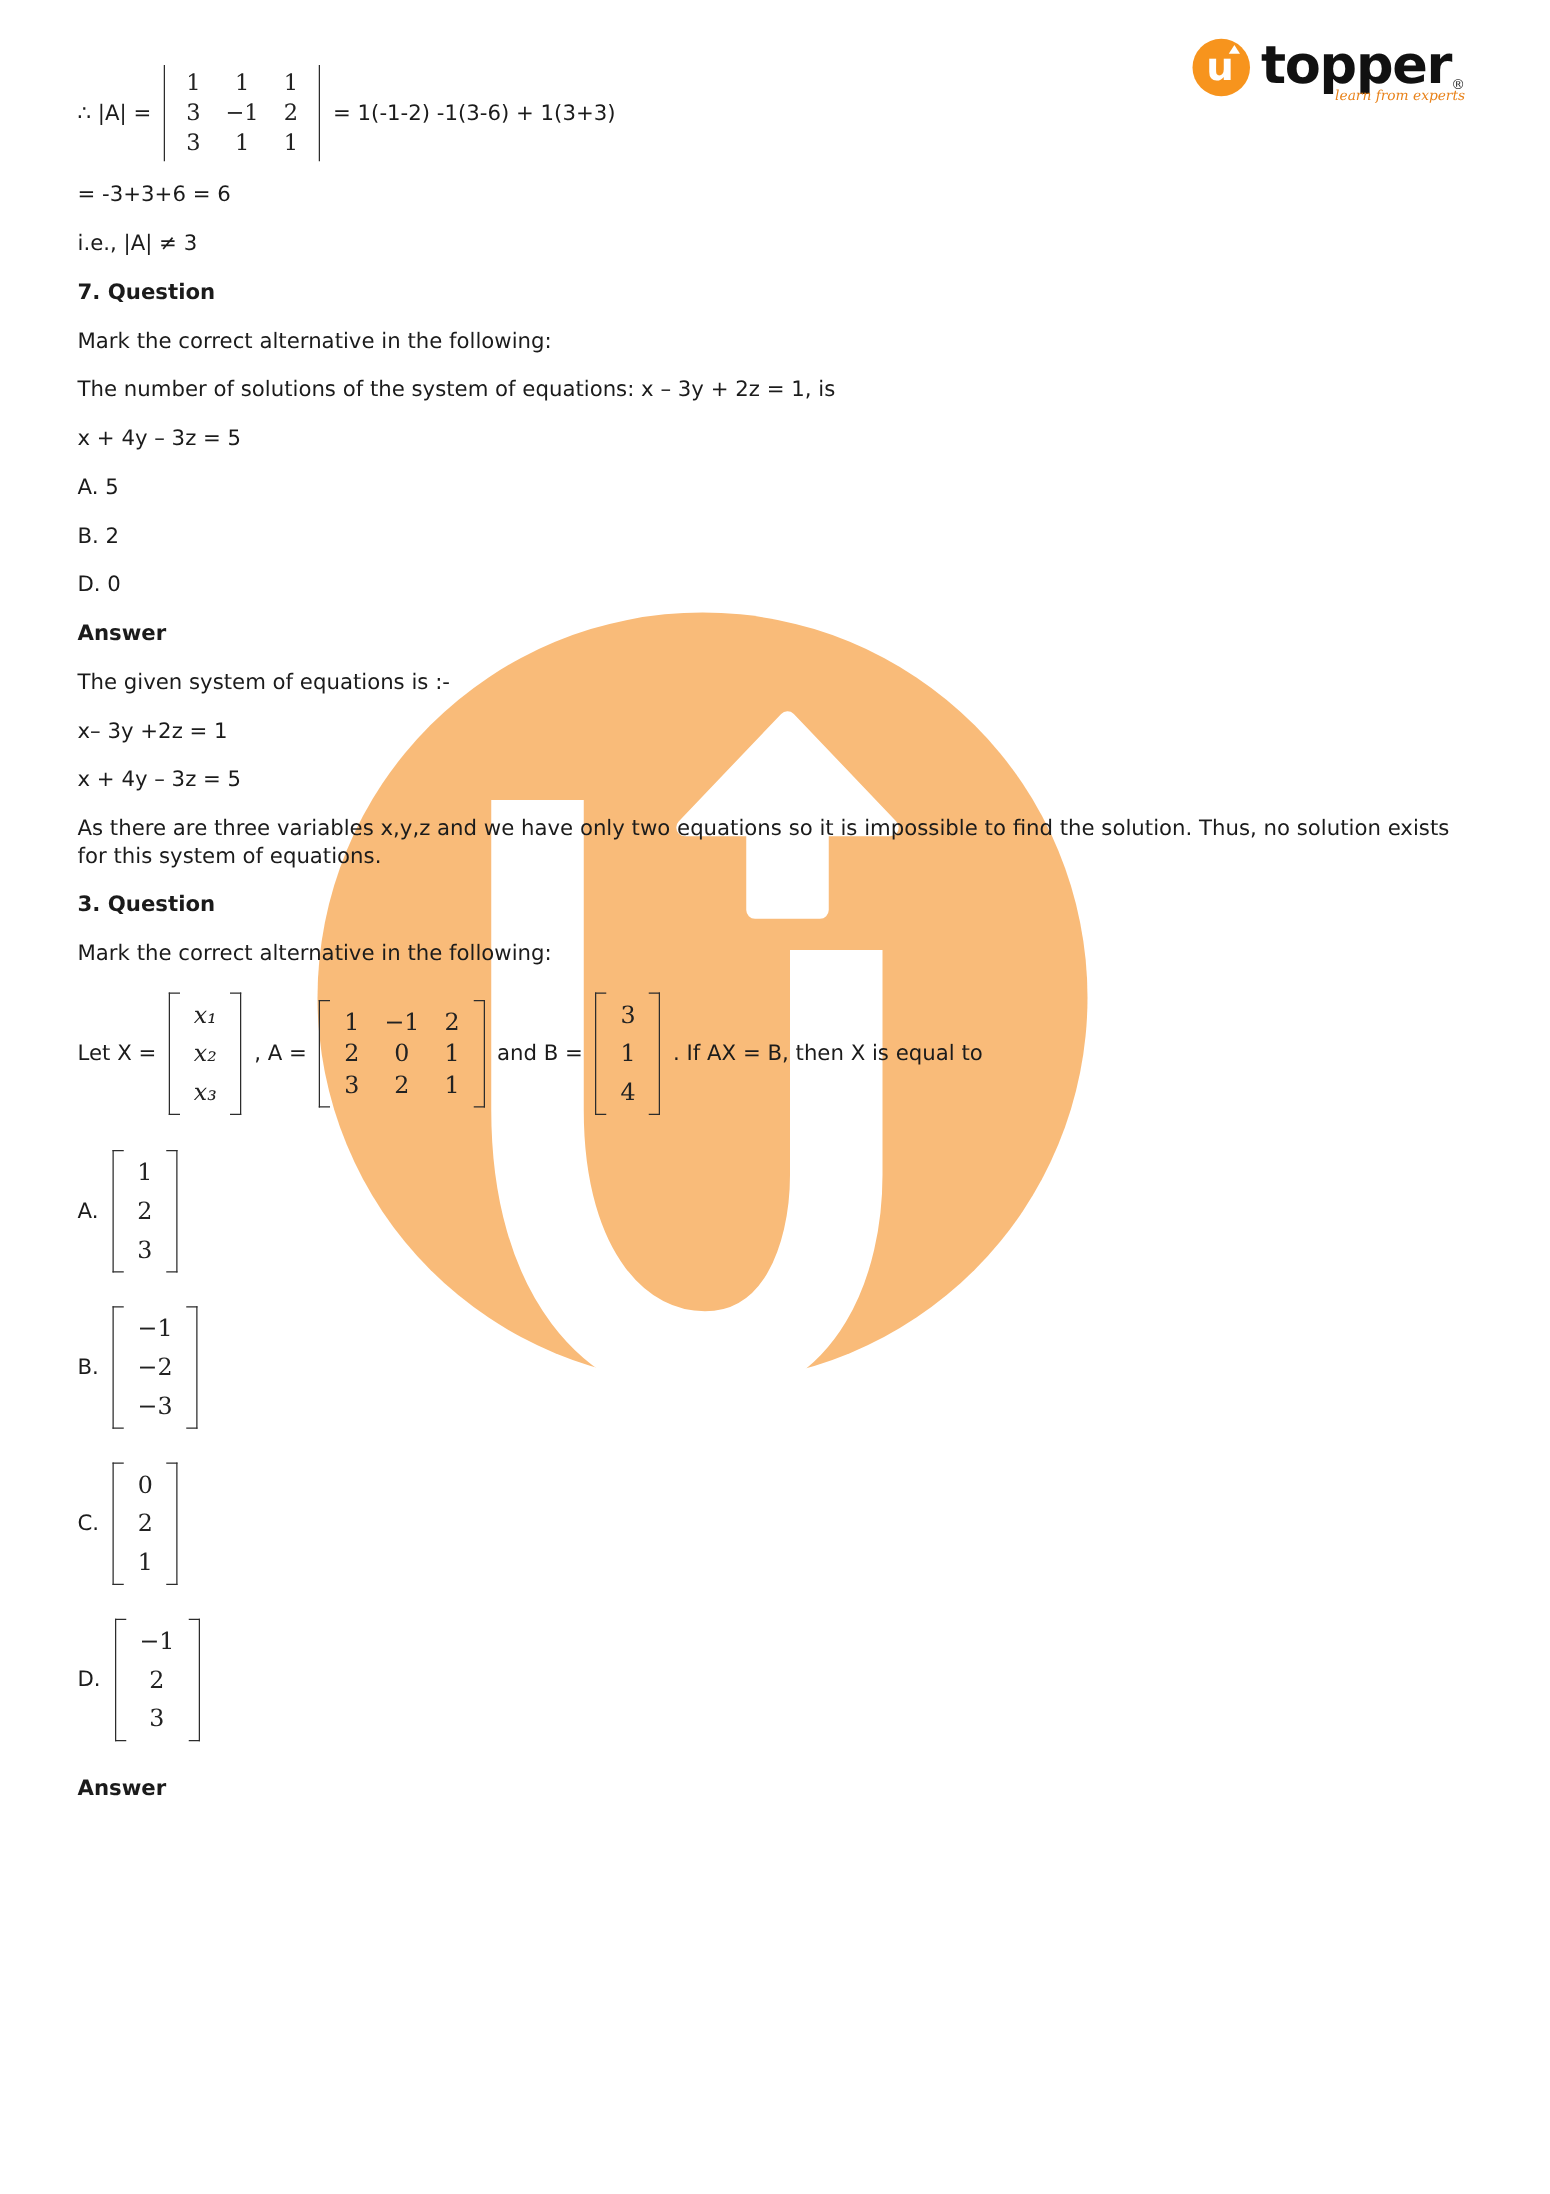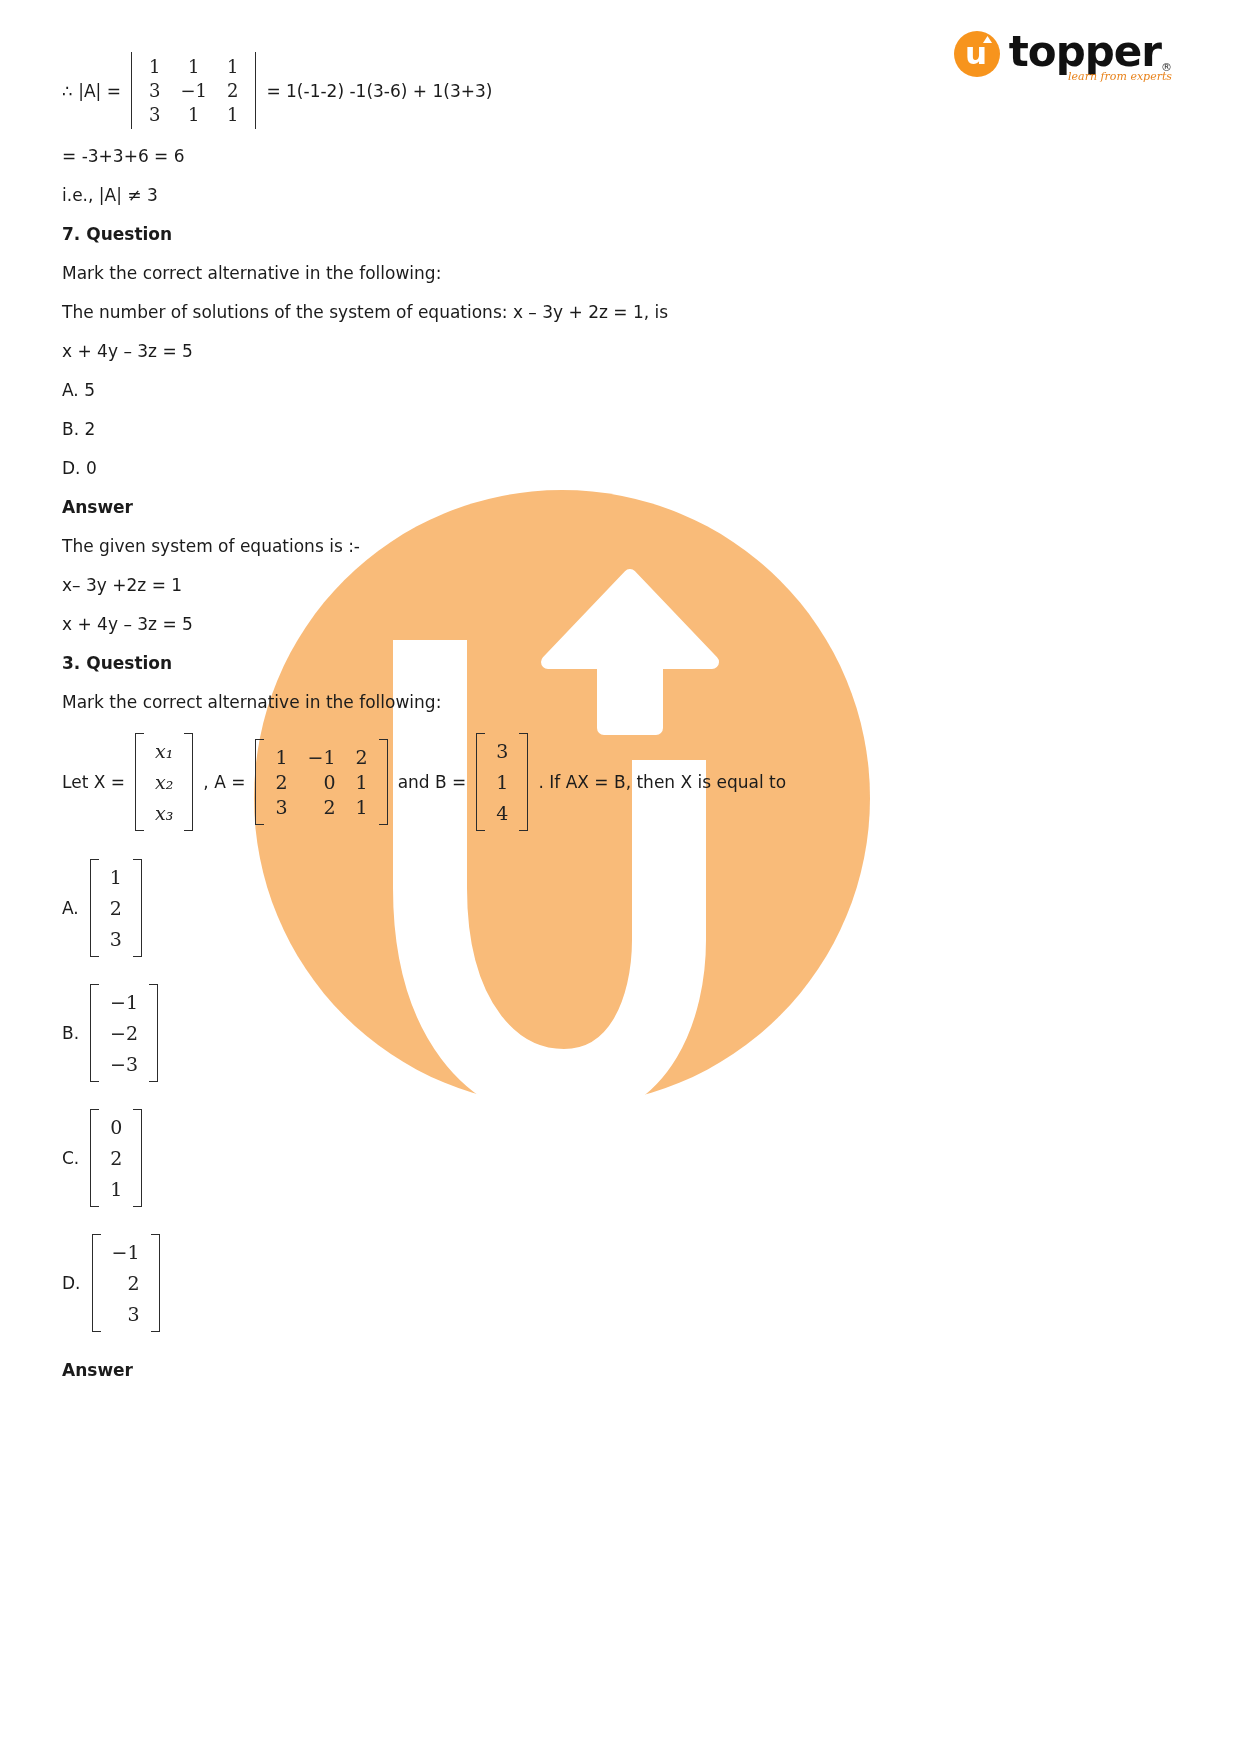--- a/index.html
+++ b/index.html
@@ -138,6 +138,7 @@
     <p>The given system of equations is :-</p>
     <p>x– 3y +2z = 1</p>
     <p>x + 4y – 3z = 5</p>
+    <p>As there are three variables x,y,z and we have only two equations so it is impossible to find the solution. Thus, no solution exists for this system of equations.</p>
 
     <h3>3. Question</h3>
     <p>Mark the correct alternative in the following:</p>

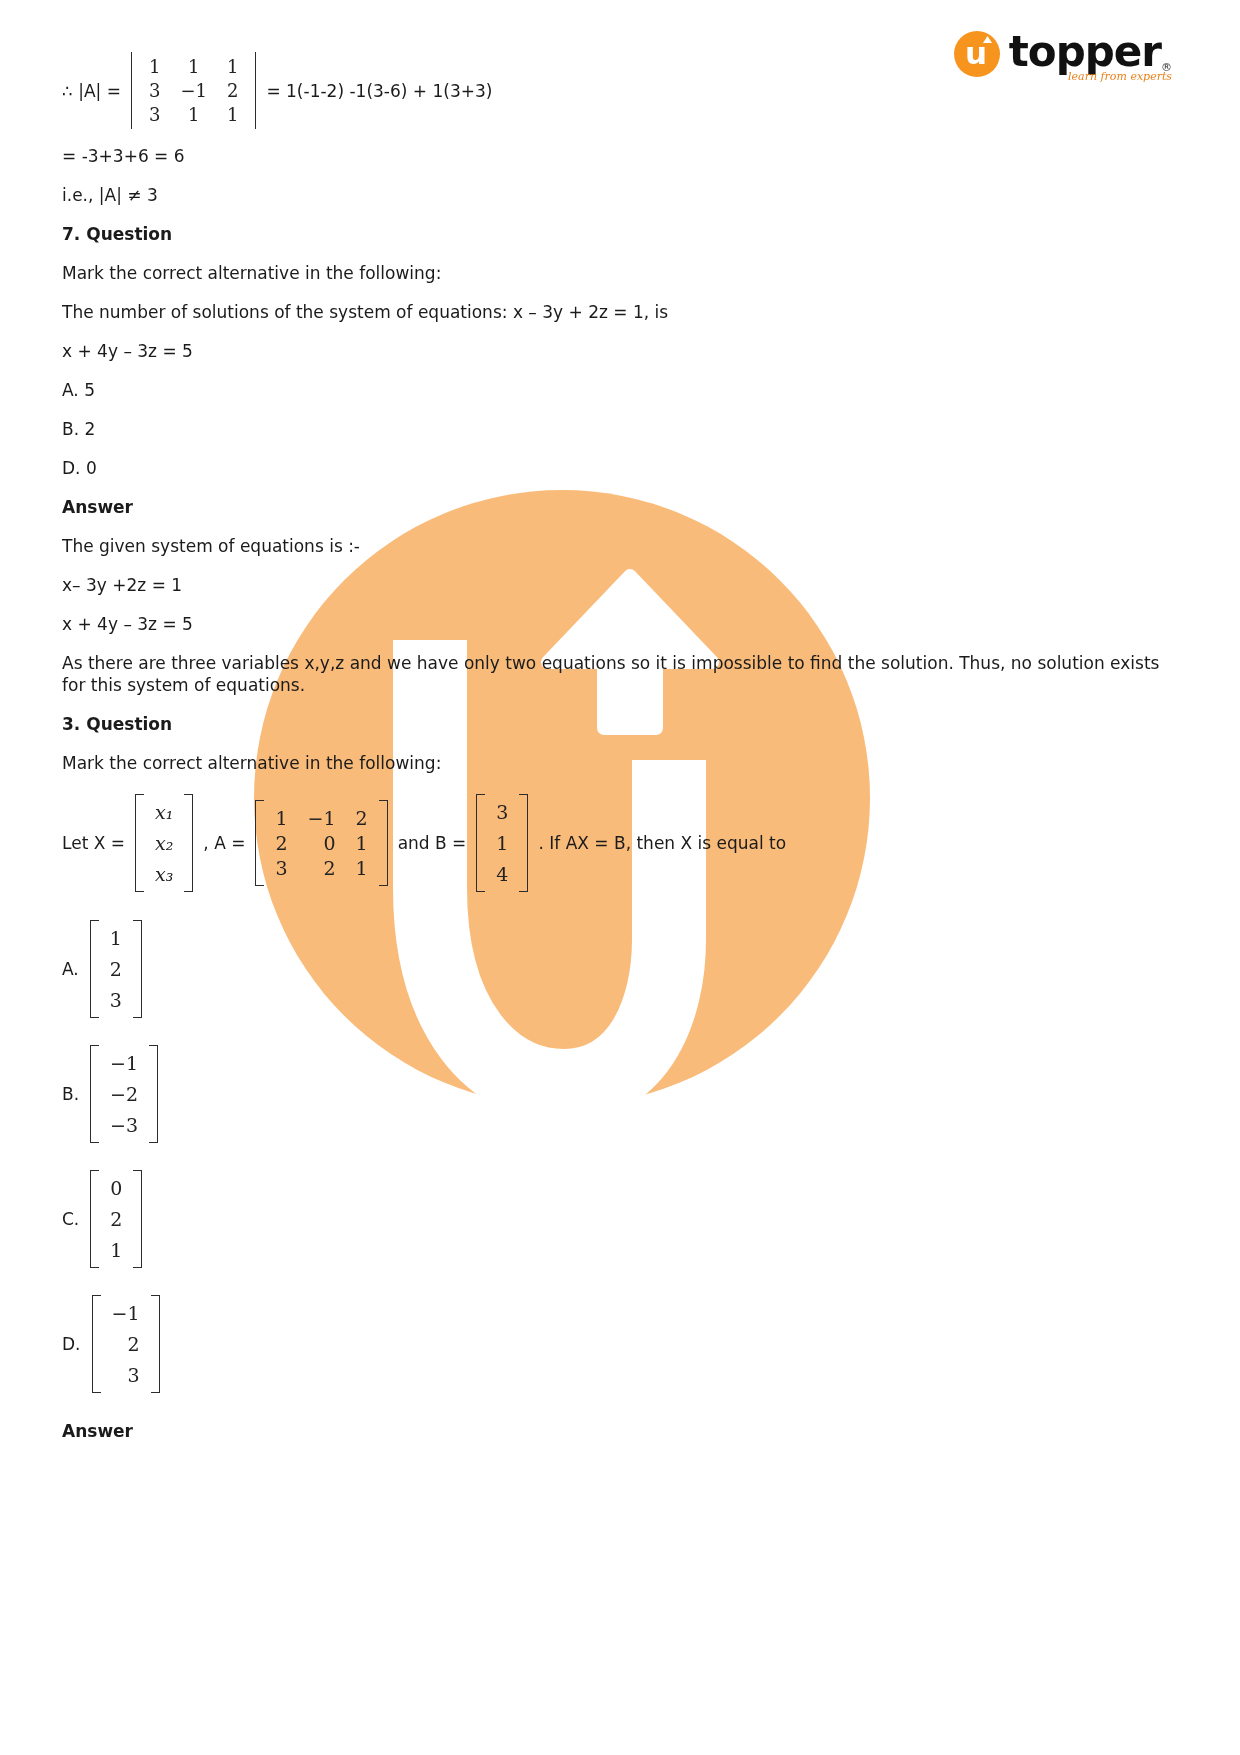--- a/index.html
+++ b/index.html
@@ -67,7 +67,7 @@
   .det .br.r { border-top:none; border-bottom:none; border-right-width:1.5px; }
   .italic-cells span { font-style:italic; }
   .big { font-size:19px; }
-  .big .grid { padding:7px 11px;text-align:right; }
+  .big .grid { padding:7px 11px; }
   
   .opt {
     display:flex; align-items:center; gap:11px;

